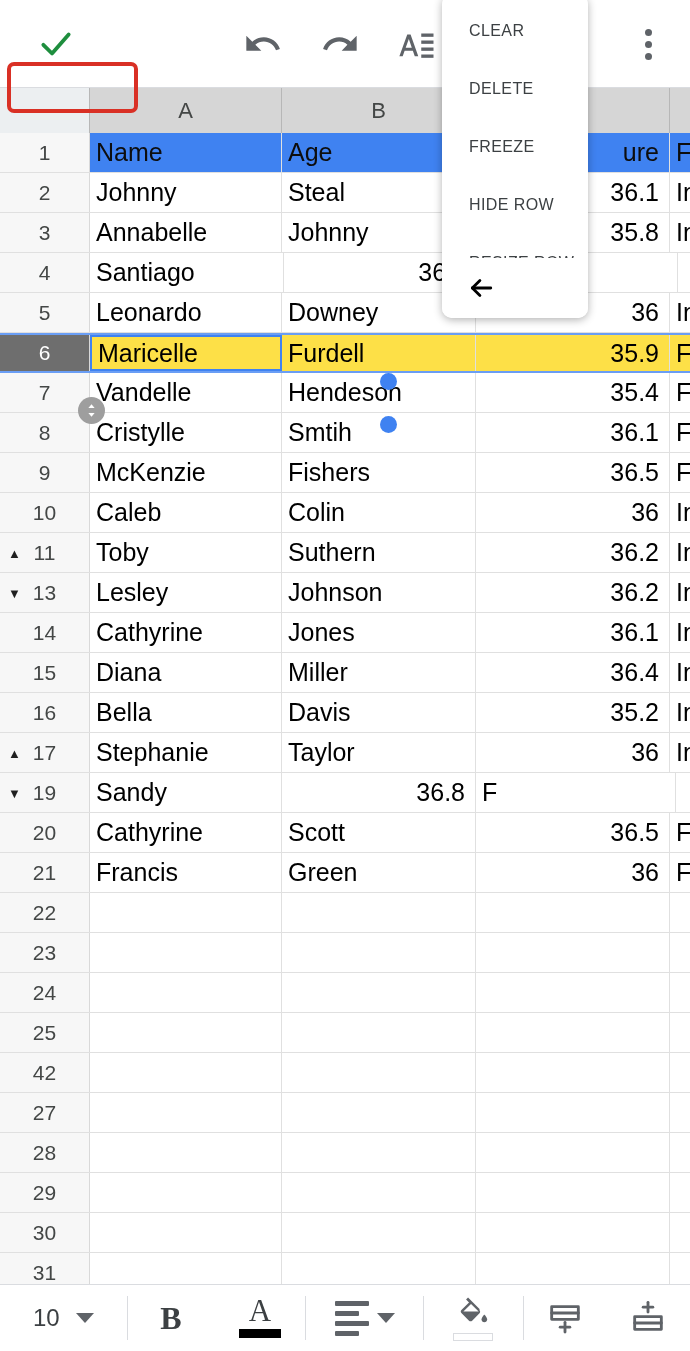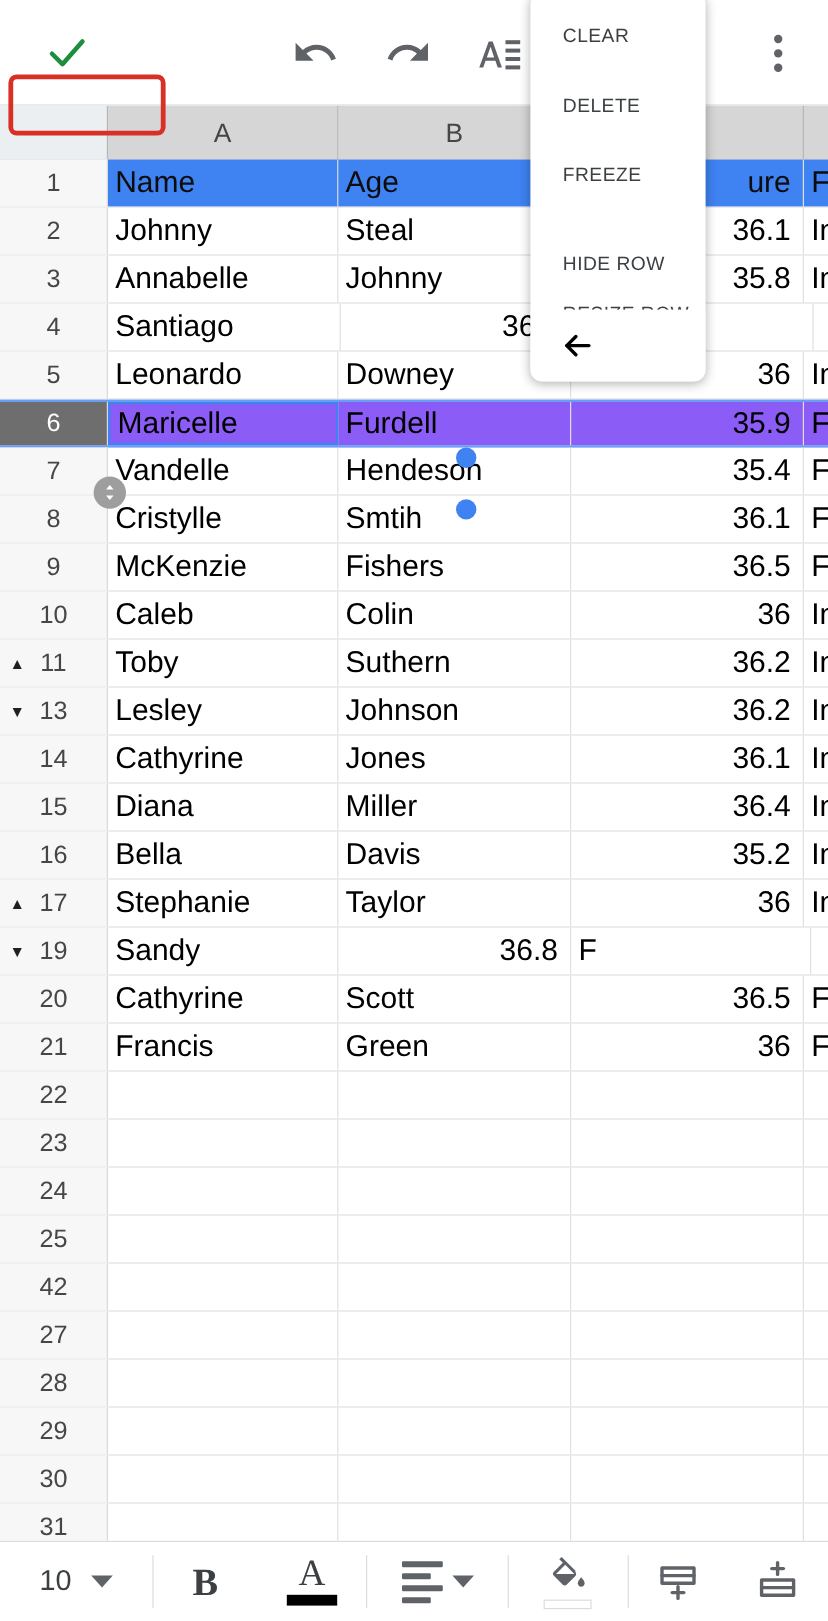--- a/index.html
+++ b/index.html
@@ -158,7 +158,7 @@
   .ctx-item.i0 { top: 8px; }
   .ctx-item.i1 { top: 66px; }
   .ctx-item.i2 { top: 124px; }
-  .ctx-item.i3 { top: 198px; text-align: center; }
+  .ctx-item.i3 { top: 182px; text-align: center; }
   .ctx-item.i4 { top: 240px; }
   .ctx-back {
     position: absolute; left: 0; bottom: 0;

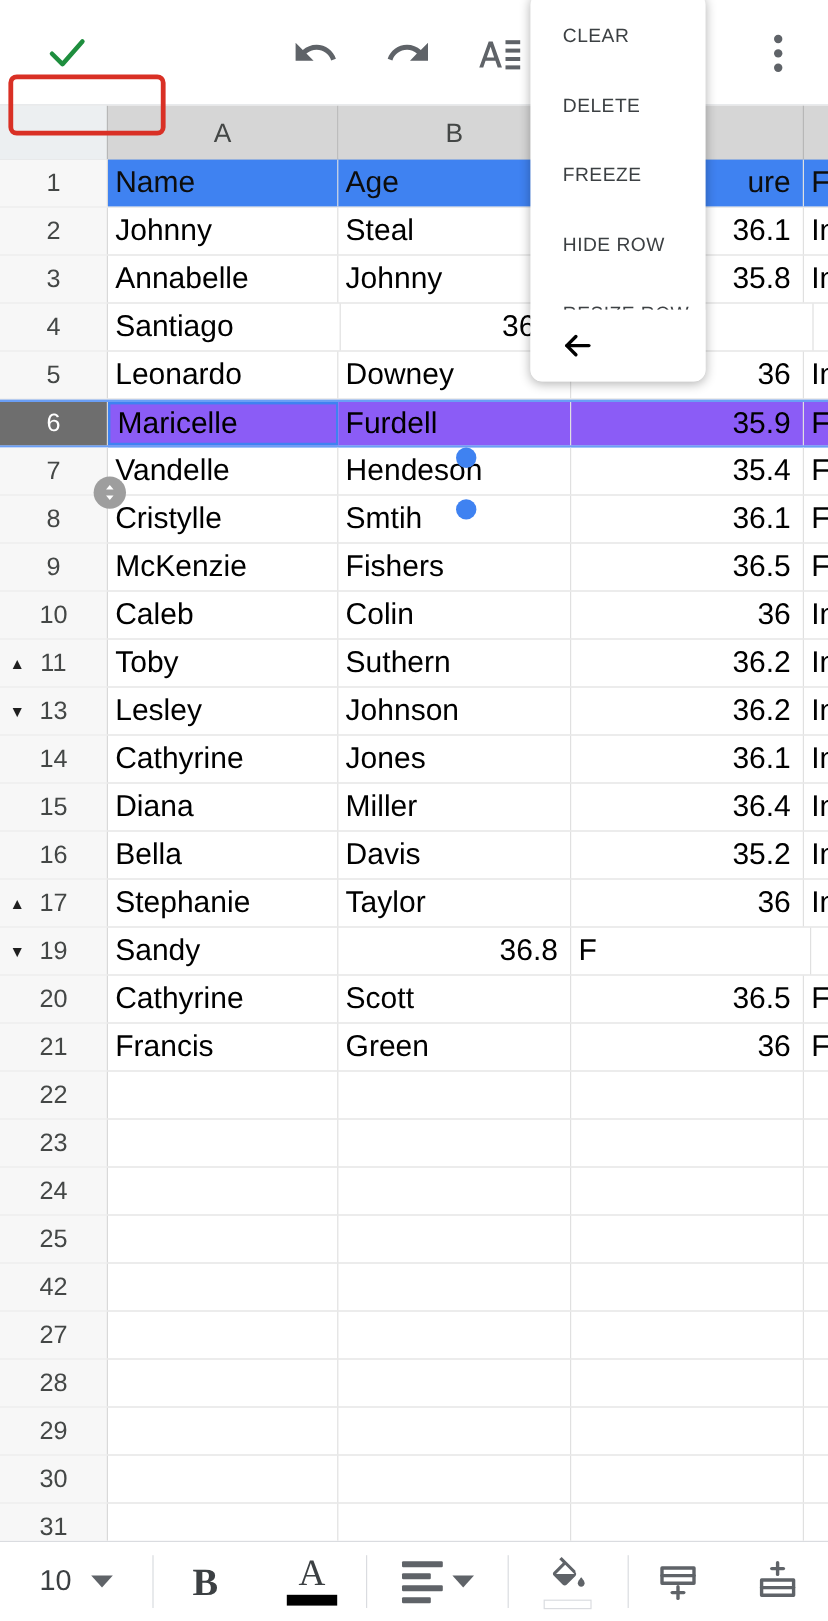--- a/index.html
+++ b/index.html
@@ -105,7 +105,7 @@
   .cell.c-d { width: 200px; flex: 0 0 200px; }
 
   .row.header-row .cell { background: #3f82f1; color: #0d0d0d; }
-  .row.selected-row .cell { background: #8b5cf6; }
+  .row.selected-row .cell { background: #fde047; }
   .row.selected-row { border-top: 2px solid #6a9ef5; border-bottom: 2px solid #6a9ef5; }
   .cell.active-cell {
     border: 2px solid #3f82f1;

